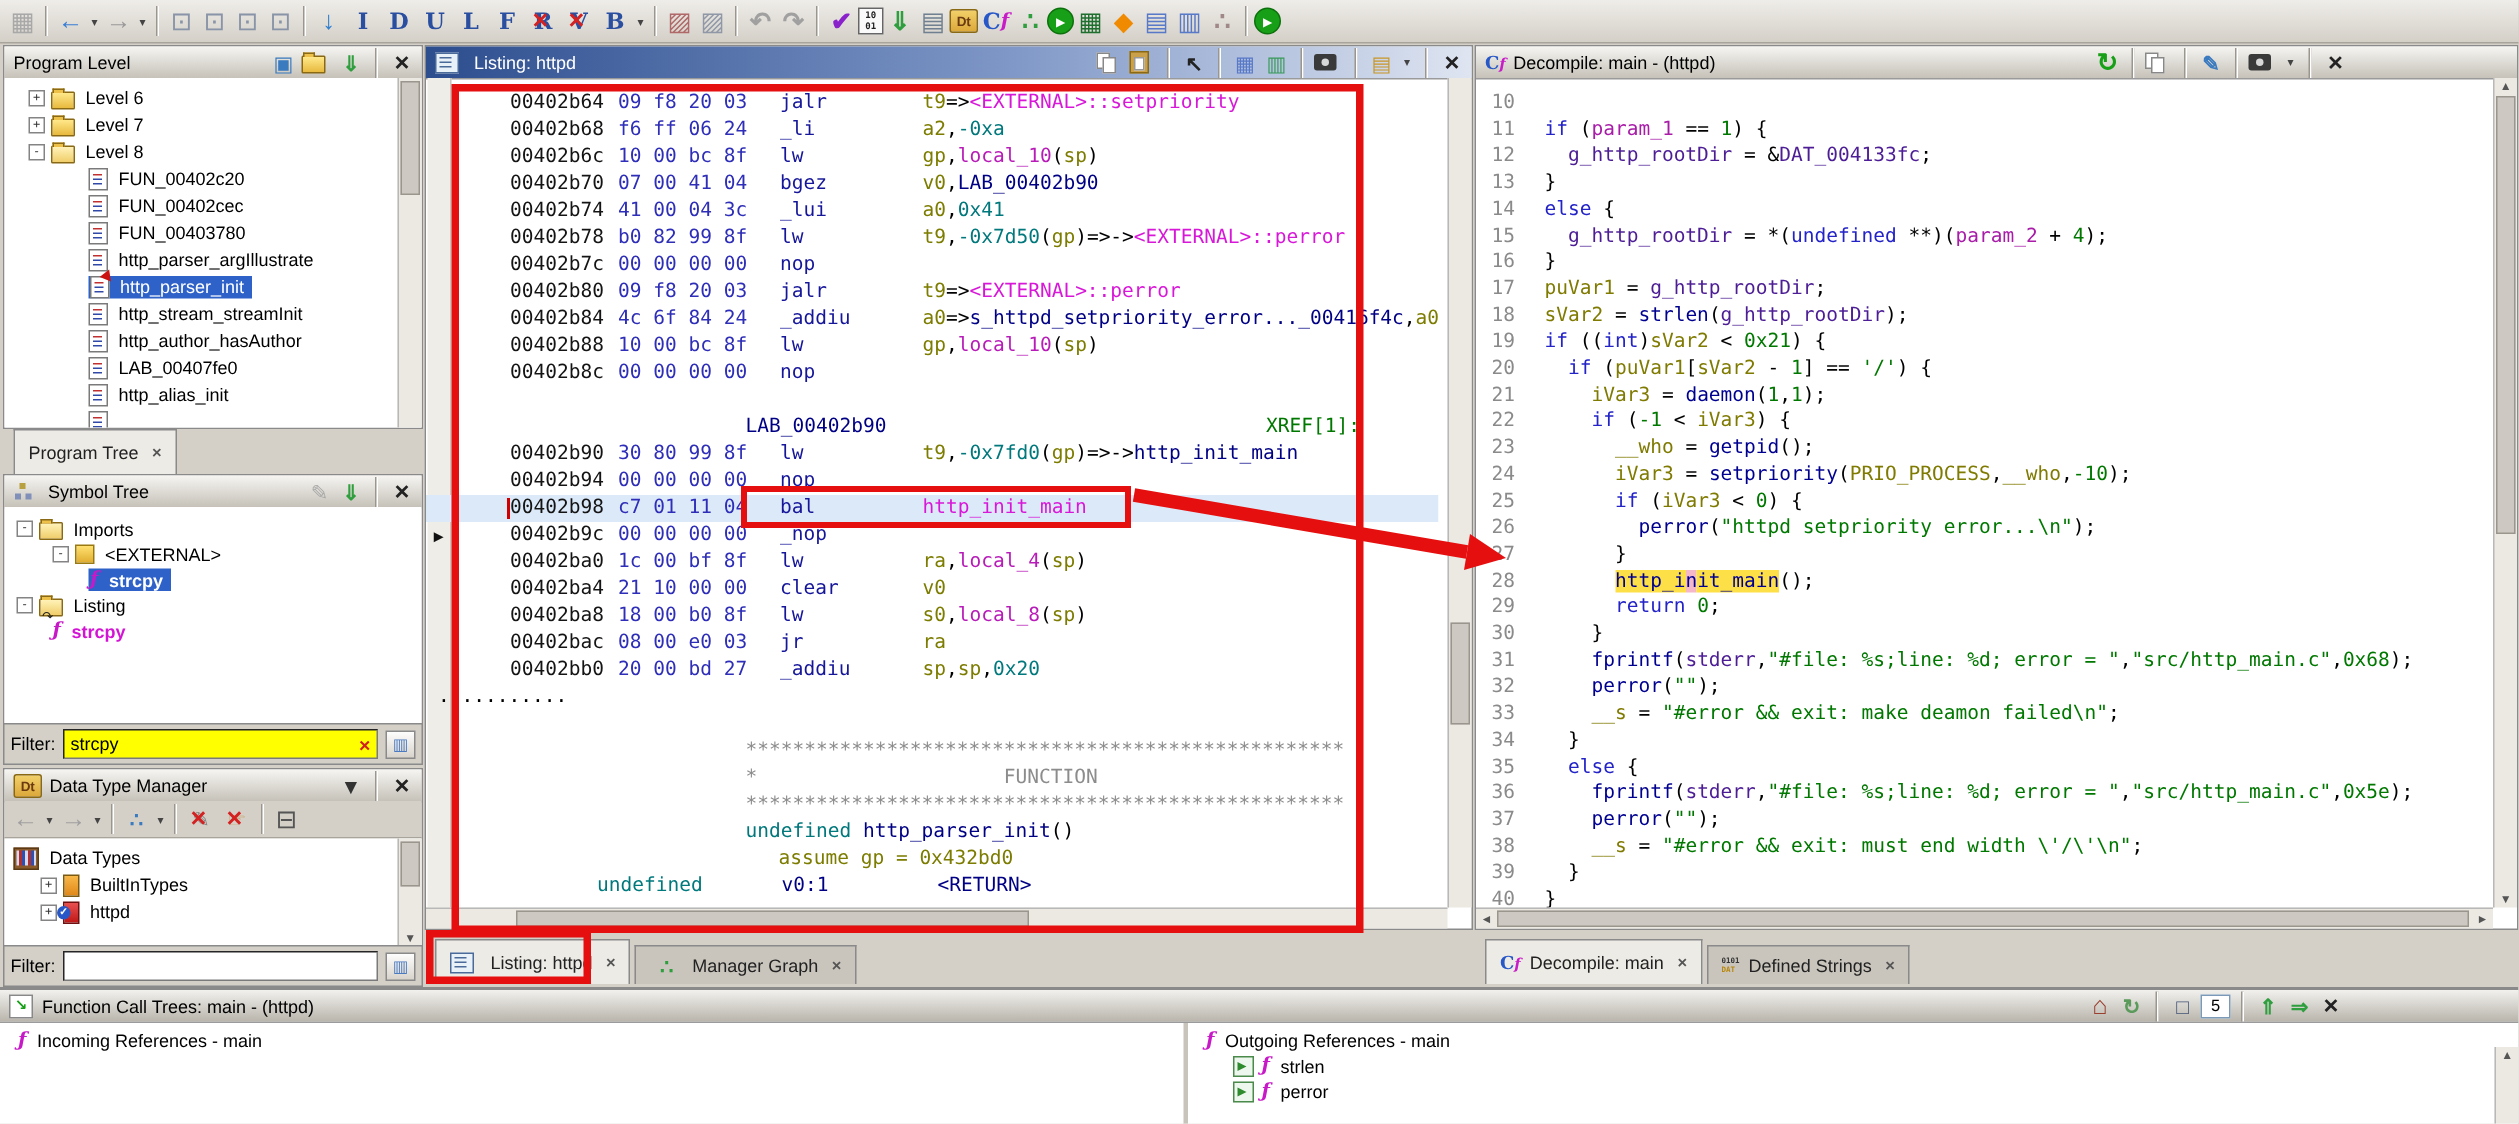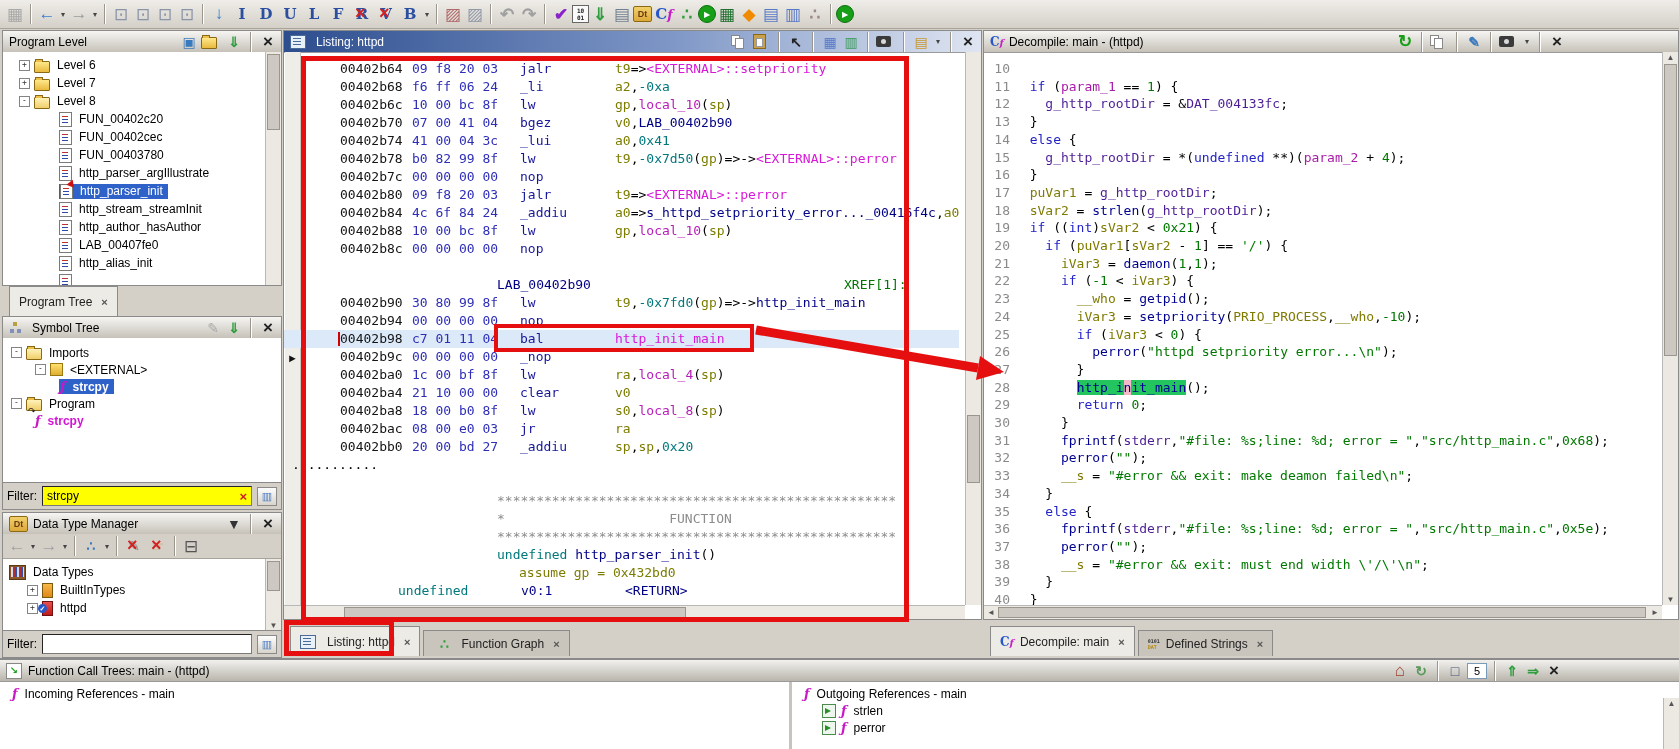--- a/index.html
+++ b/index.html
@@ -123,7 +123,7 @@
   .dnum { display:inline-block; width:26px; text-align:right; color:#8a8a8a; padding-right:4px; }
   .k { color:#2323c8; } .p { color:#a81ca8; } .g { color:#4c1d95; } .l { color:#7f7a00; }
   .n { color:#007800; } .s { color:#007800; } .f { color:#000090; }
-  .hl { background:#22c55e; } .hlc { background:#f4b8c8; }
+  .hl { background:#fde047; } .hlc { background:#f4b8c8; }
 
   
   .vscroll { position:absolute; background:#ece9e2; border-left:1px solid #b8b8b8; width:15px; }

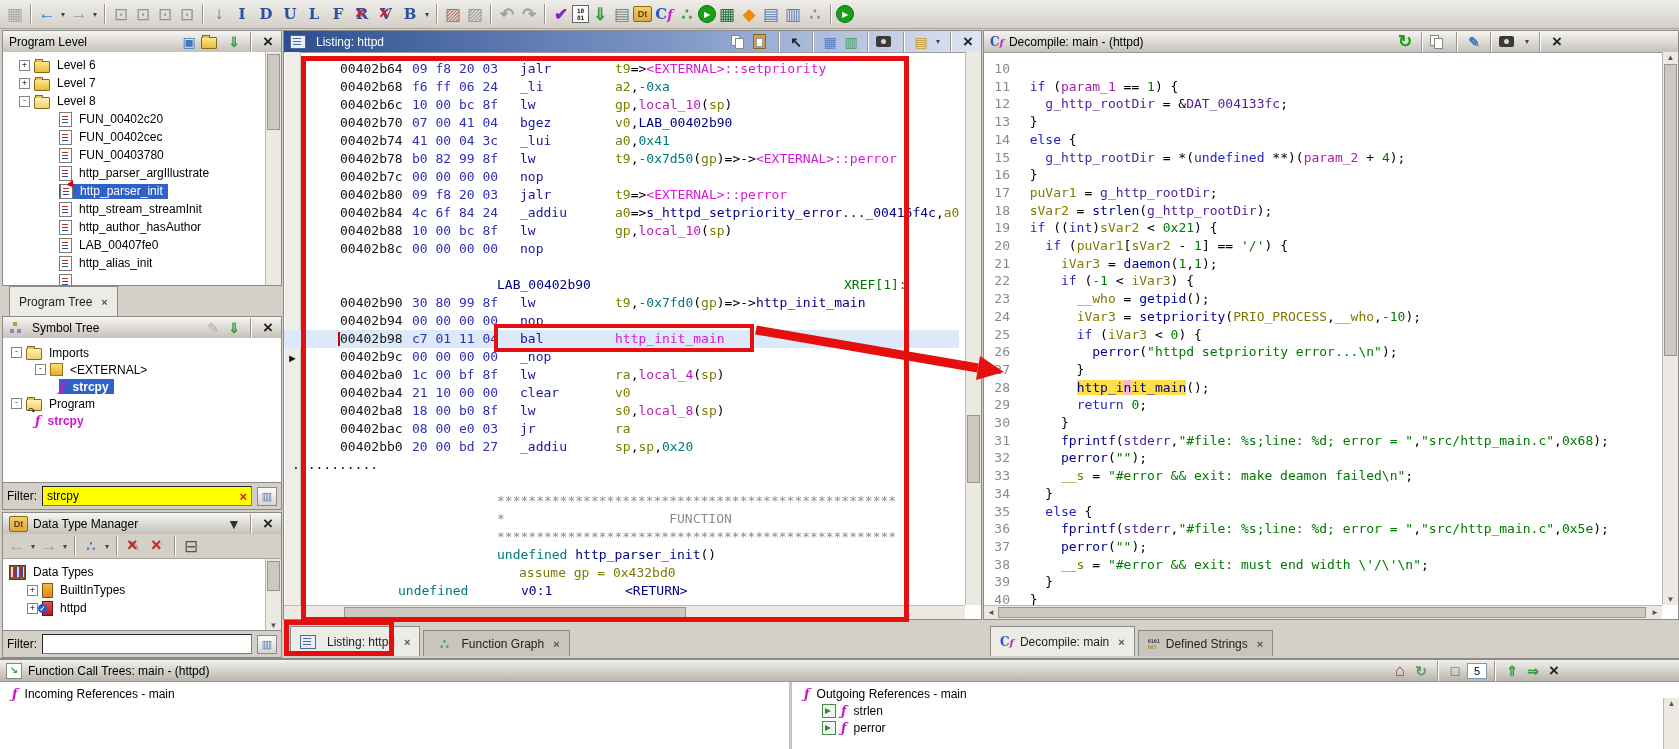--- a/index.html
+++ b/index.html
@@ -364,7 +364,7 @@
         <span class="tg">-</span>
         <span class="wrap">
           <span class="tico ic-fold open"></span>
-          <span class="tlabel">Program</span>
+          <span class="tlabel">Listing</span>
         </span>
       </div>
       <div class="trow" style="height: 17px; padding-left: 32px;">

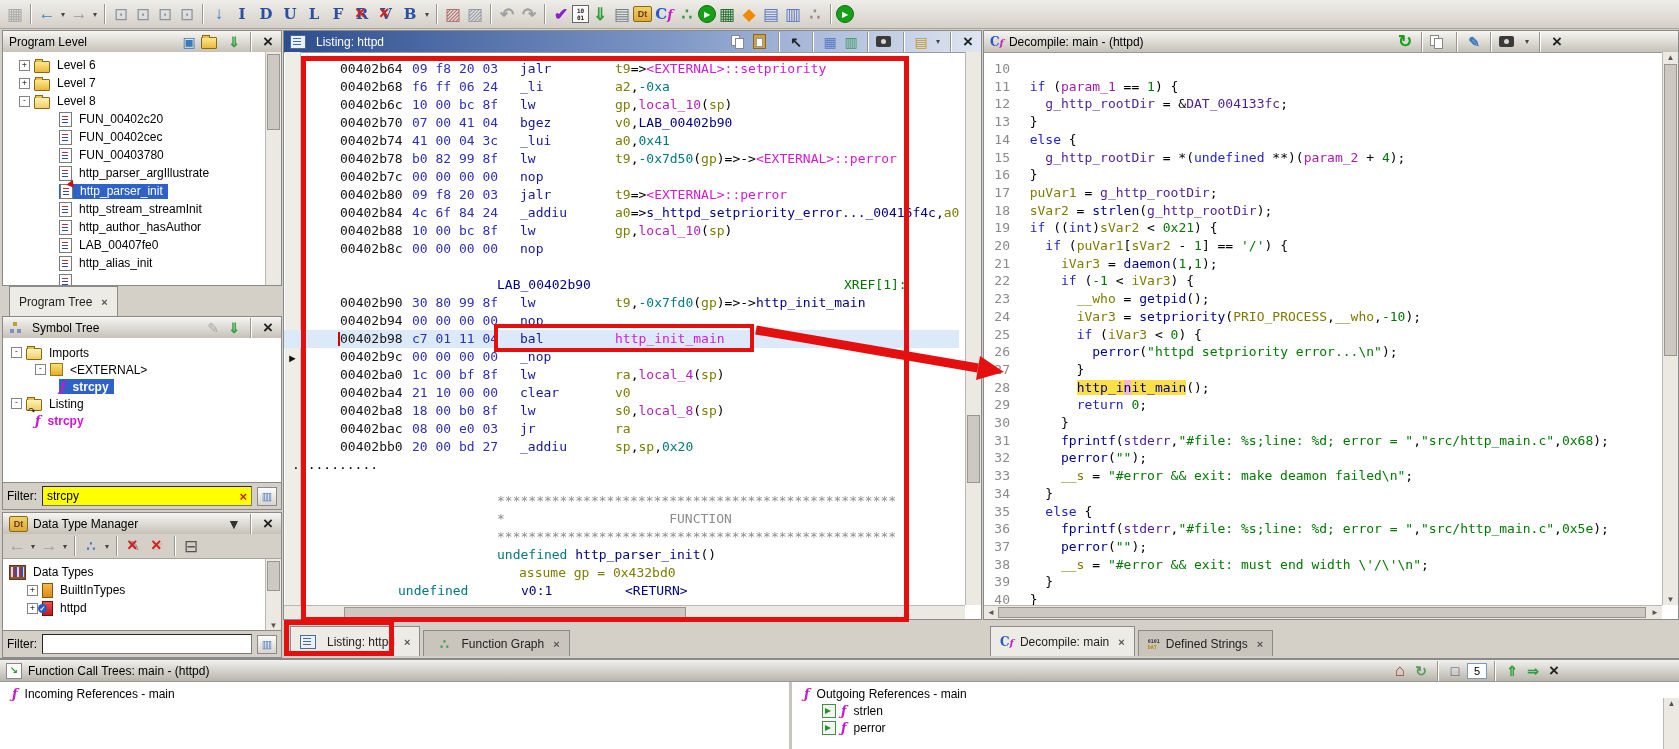--- a/index.html
+++ b/index.html
@@ -485,7 +485,7 @@
     </div>
     <div class="tab">
       <span class="gly" style="color: rgb(46, 158, 62); font-weight: bold;">∴</span>
-      <span class="tablabel">Function Graph</span>
+      <span class="tablabel">Manager Graph</span>
       <span class="tclose">×</span>
     </div>
   </div>

